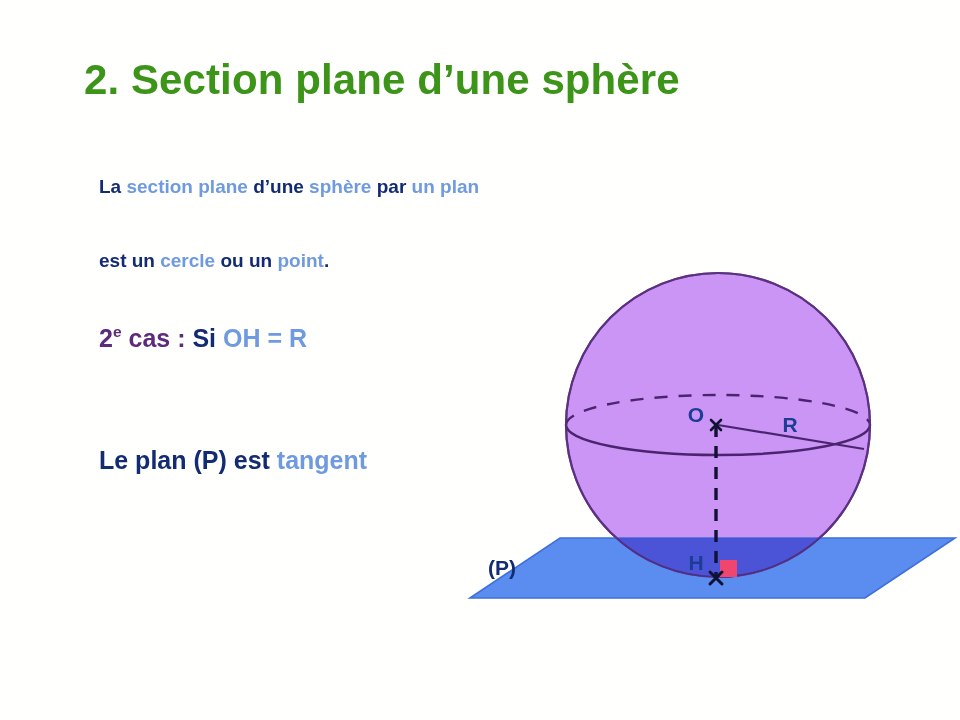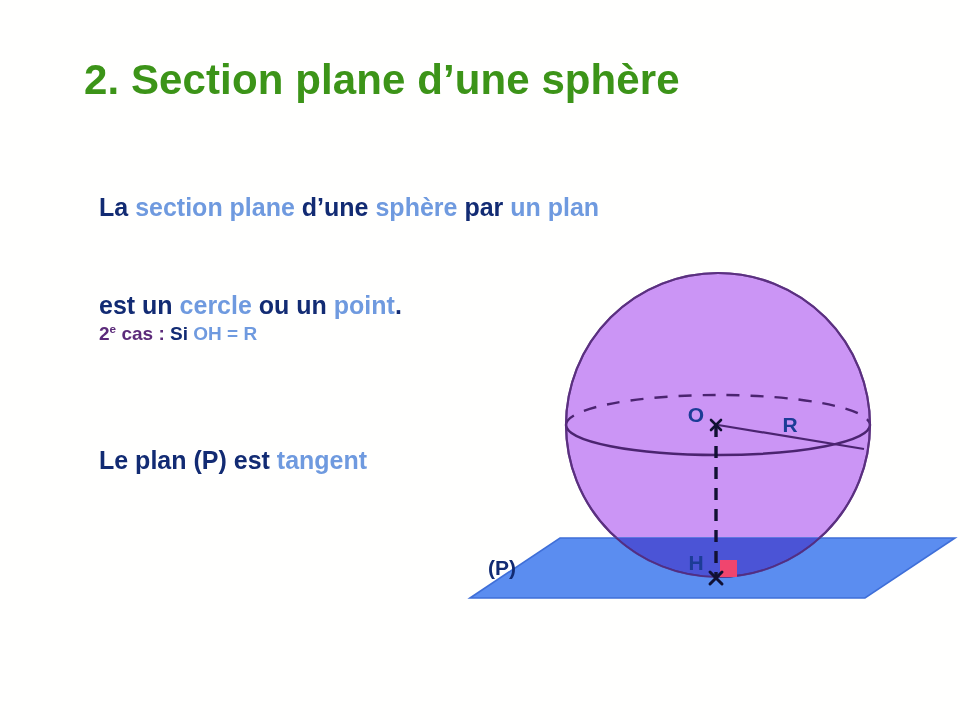--- a/index.html
+++ b/index.html
@@ -46,7 +46,7 @@
   #intro {
     left: 99px;
     top: 126px;
-    font-size: 25px;
+    font-size: 19px;
   }
   #caseline {
     left: 99px;

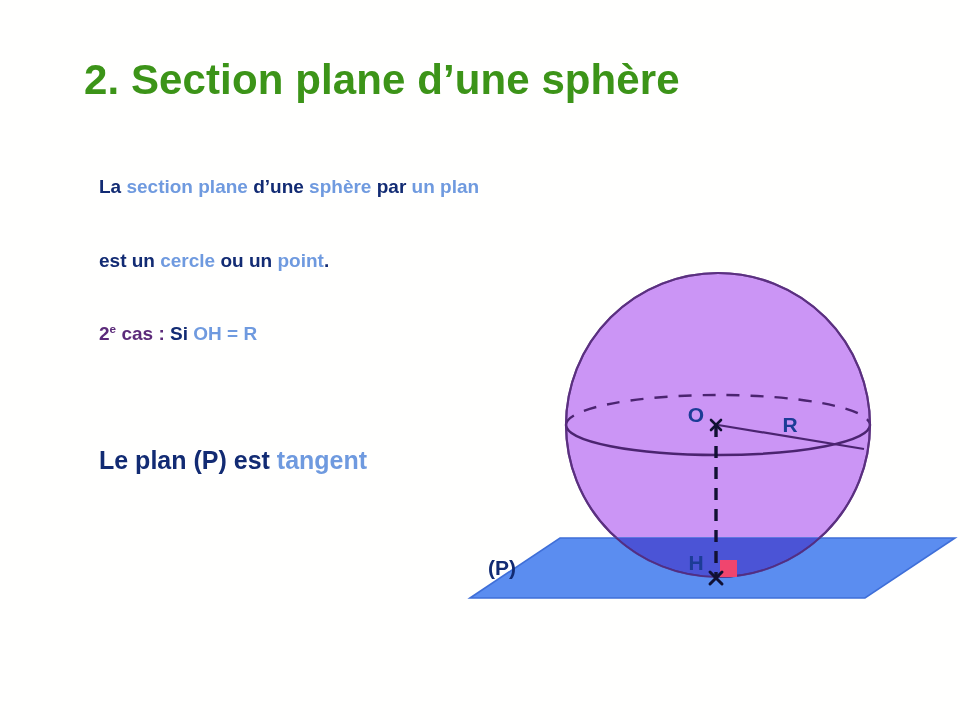--- a/index.html
+++ b/index.html
@@ -51,7 +51,7 @@
   #caseline {
     left: 99px;
     top: 322px;
-    font-size: 19px;
+    font-size: 25px;
     text-align: center;
   }
   #caseline .sup {

